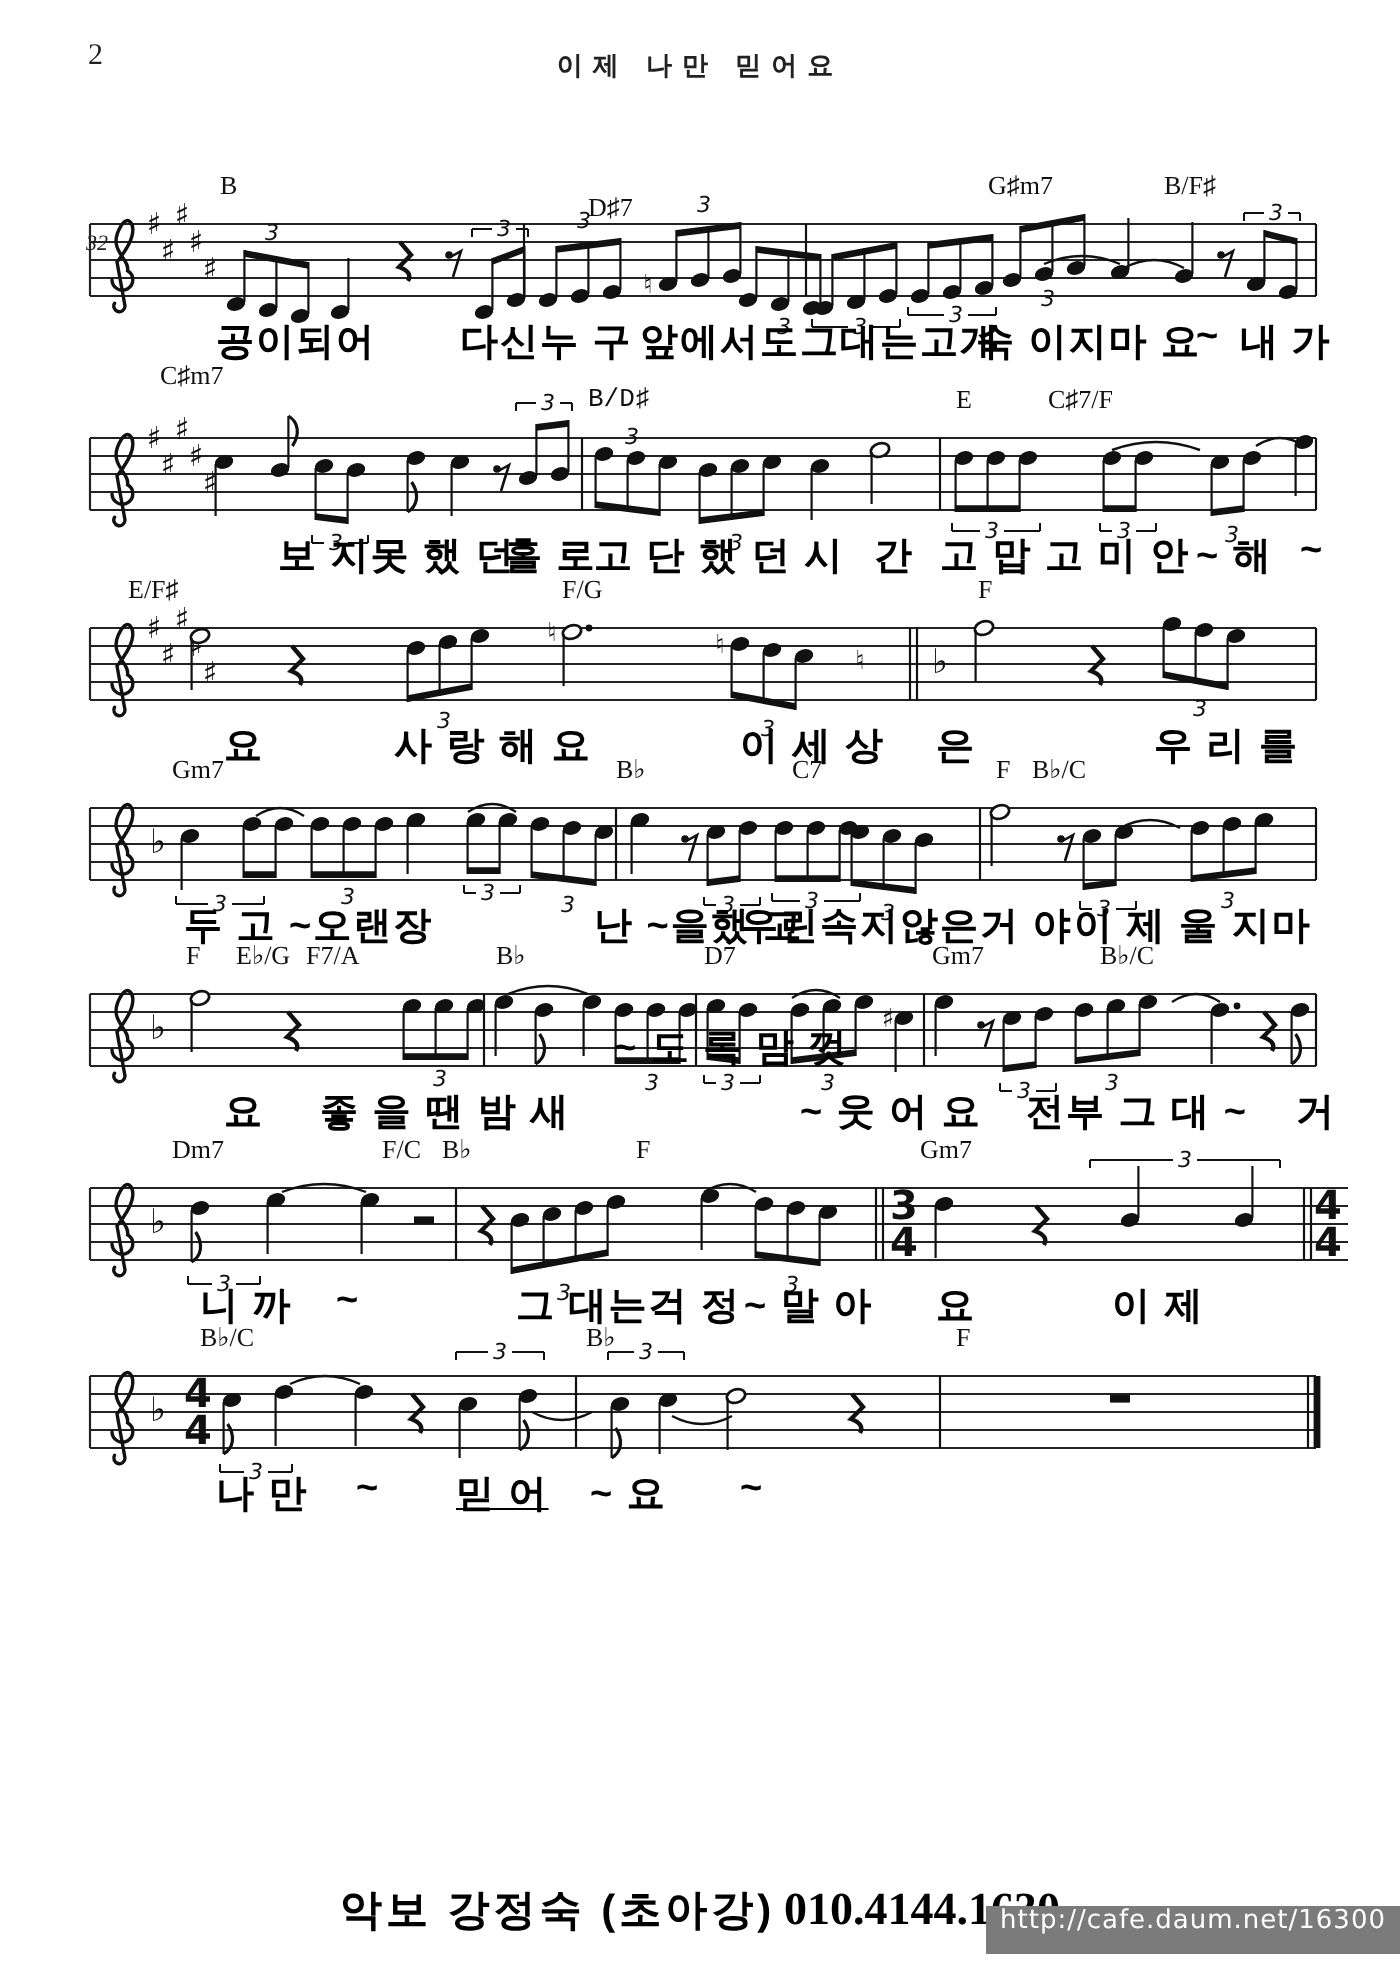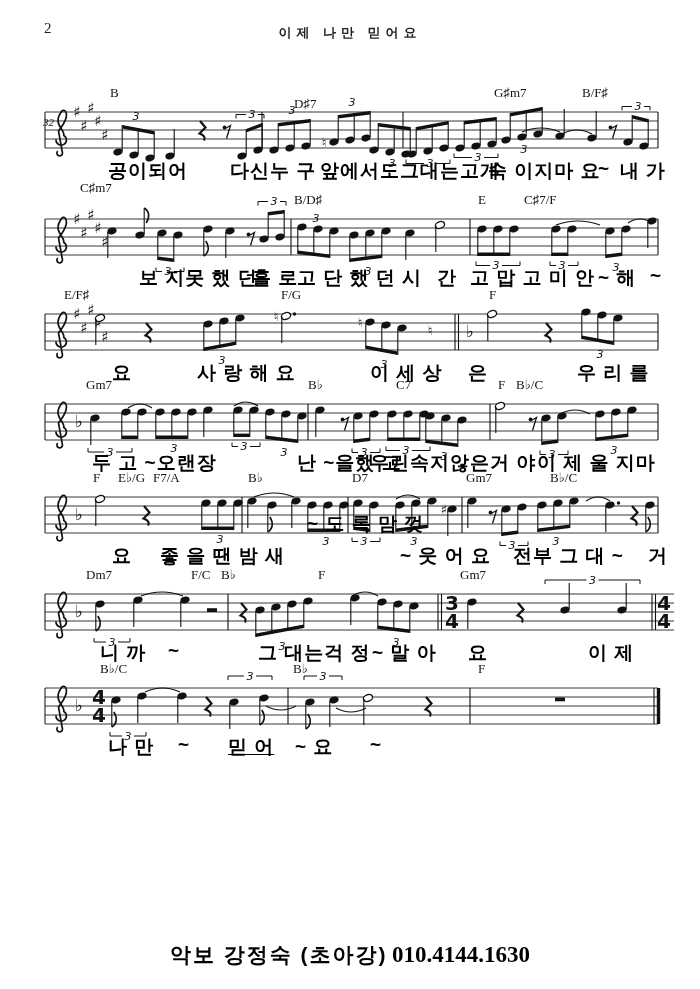--- a/index.html
+++ b/index.html
@@ -627,7 +627,7 @@
       <span class="lyric" style="left: 598px; top: 158px;">~</span>
       <span class="lyric" style="left: 620px; top: 158px; font-family: Liberation Serif, serif;">내 가</span>
       <span class="chord" style="left: 80px; top: 180px;">C♯m7</span>
-      <span class="chord" style="left: 294px; top: 192px;">B/D♯</span>
+      <span class="chord" style="left: 294px; top: 192px; font-family: Liberation Mono, monospace;">B/D♯</span>
       <span class="chord" style="left: 478px; top: 192px;">E</span>
       <span class="chord" style="left: 524px; top: 192px;">C♯7/F</span>
       <span class="lyric" style="left: 112px; top: 265px; margin-left: 27px;">보 지못 했 던</span>

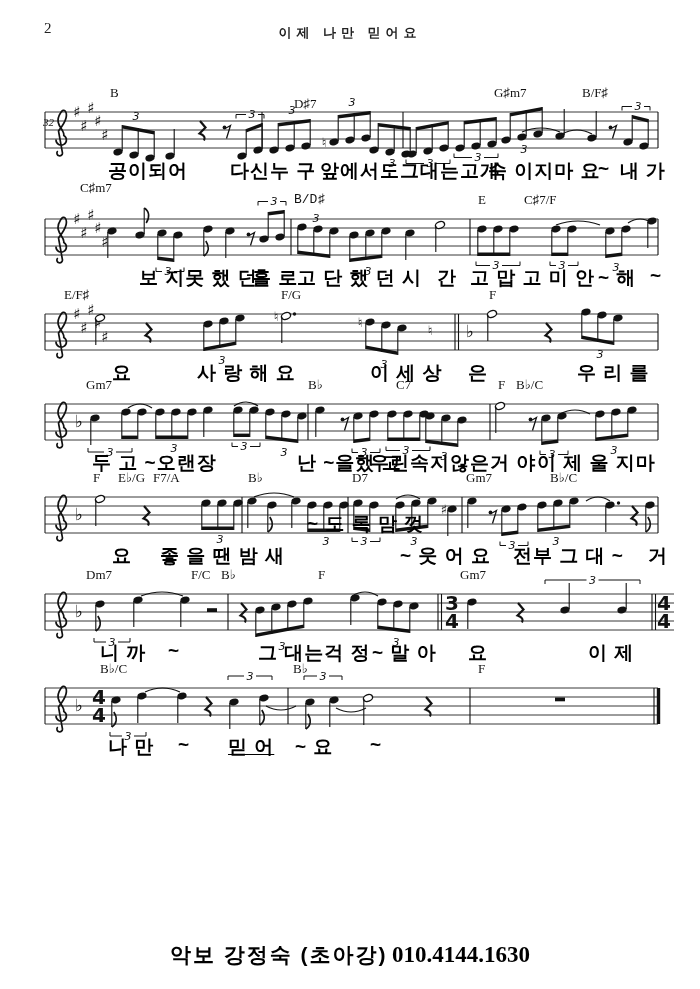--- a/index.html
+++ b/index.html
@@ -678,7 +678,7 @@
       <span class="lyric" style="left: 258px; top: 640px;">그 대는걱 정</span>
       <span class="lyric" style="left: 372px; top: 640px;">~ 말 아</span>
       <span class="lyric" style="left: 468px; top: 640px;">요</span>
-      <span class="lyric" style="left: 556px; top: 640px; margin-left: 32px;">이   제</span>
+      <span class="lyric" style="left: 556px; top: 640px;">이   제</span>
       <span class="chord" style="left: 100px; top: 661px;">B♭/C</span>
       <span class="chord" style="left: 293px; top: 661px;">B♭</span>
       <span class="chord" style="left: 478px; top: 661px;">F</span>

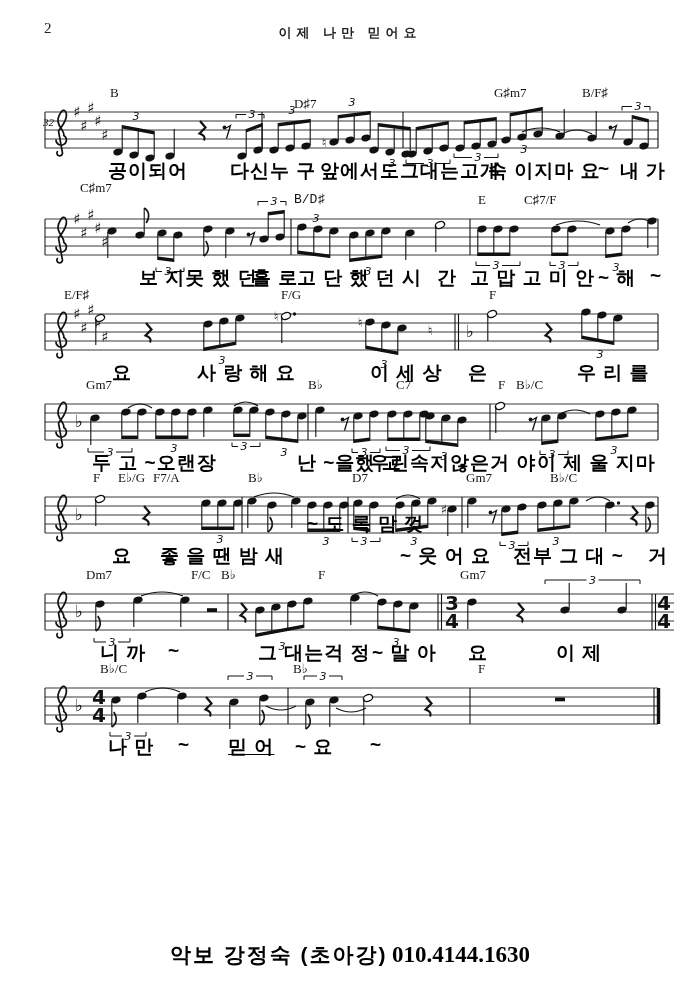--- a/index.html
+++ b/index.html
@@ -694,6 +694,7 @@
     <span class="ph">010.4144.1630</span>
   </div>
 
+  <div class="watermark">http://cafe.daum.net/16300</div>
 </div>
 
 </body></html>

